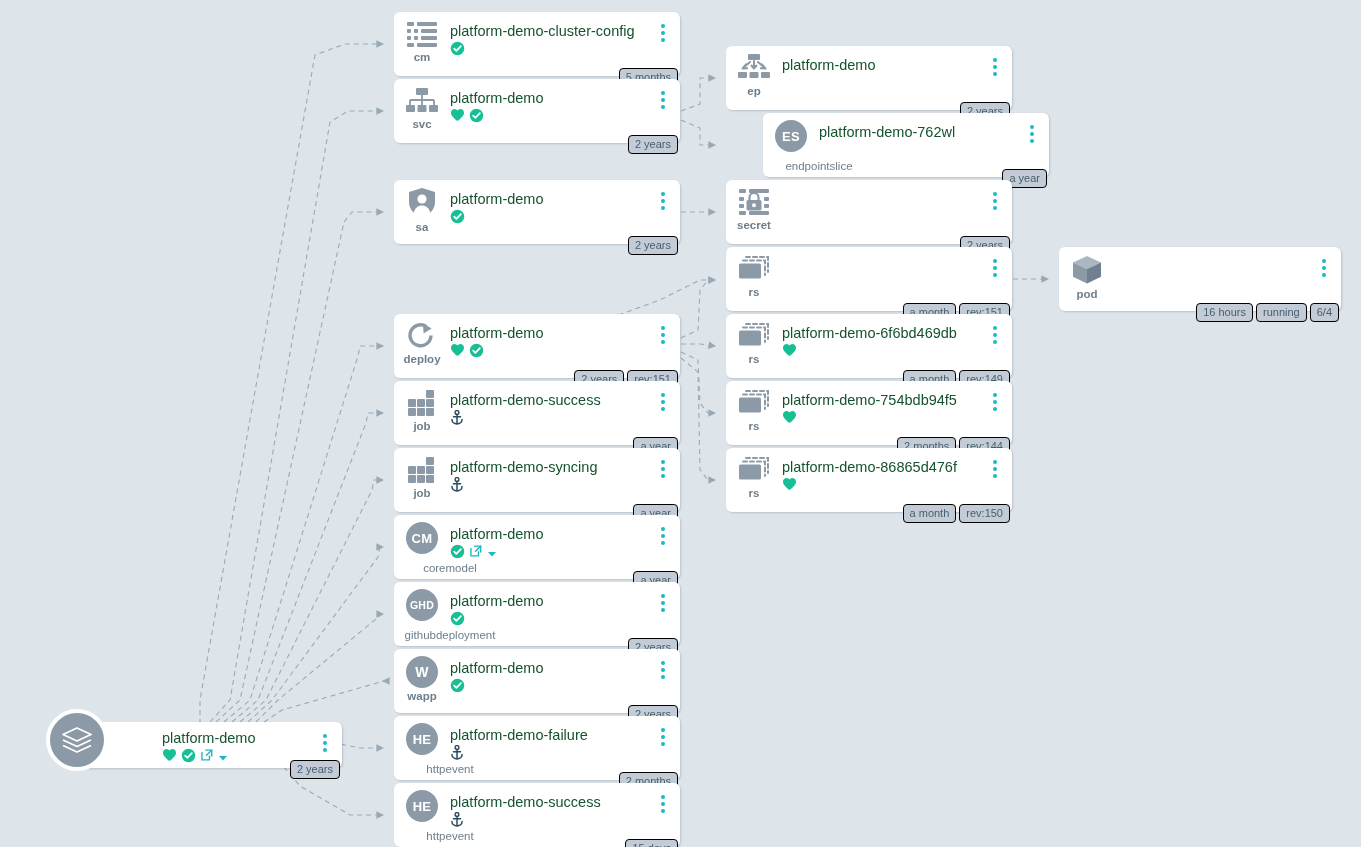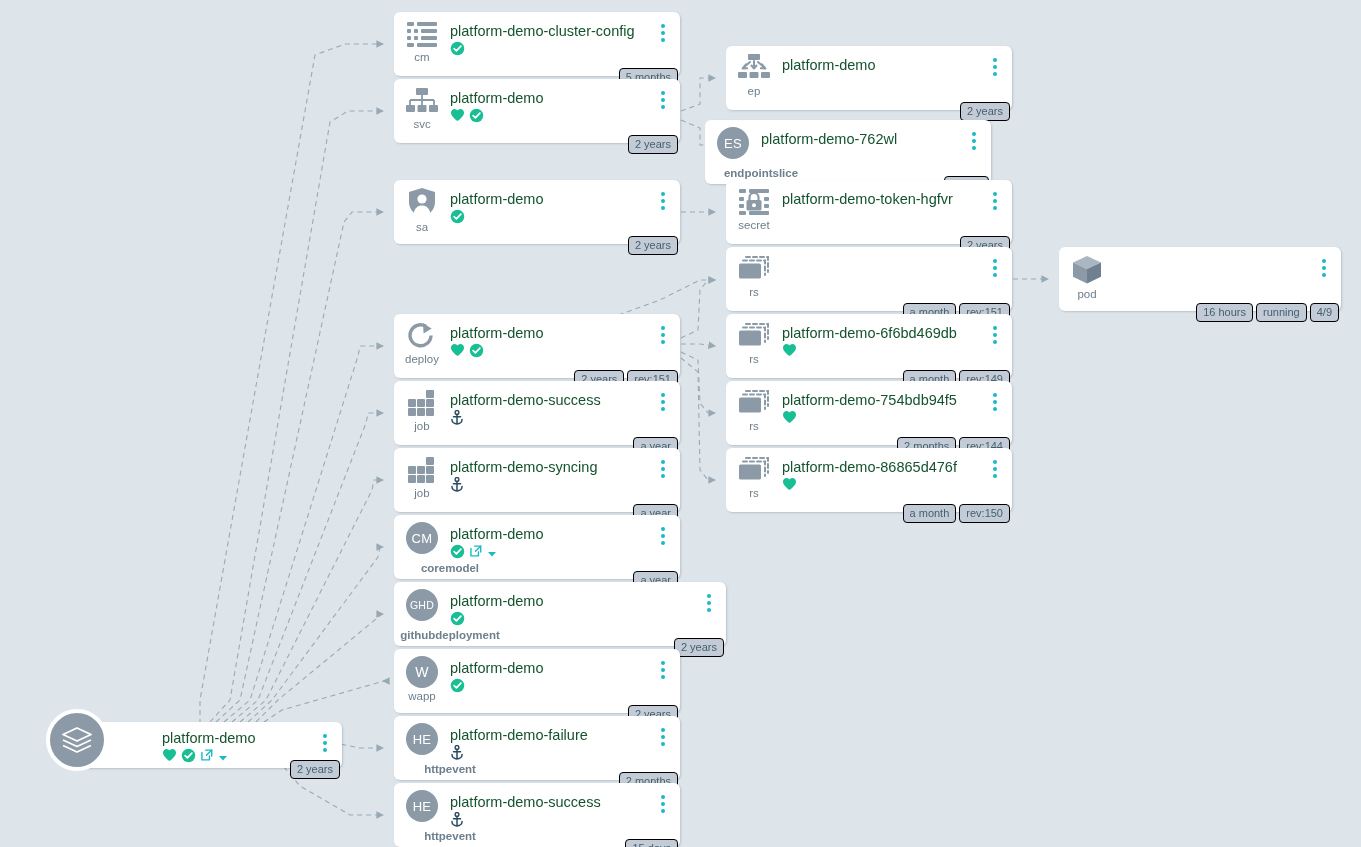--- a/index.html
+++ b/index.html
@@ -49,6 +49,7 @@
     display: flex;
     flex-direction: column;
     align-items: center;
+    font-weight: bold;
   }
   .kind-label {
     font-size: 11.5px;

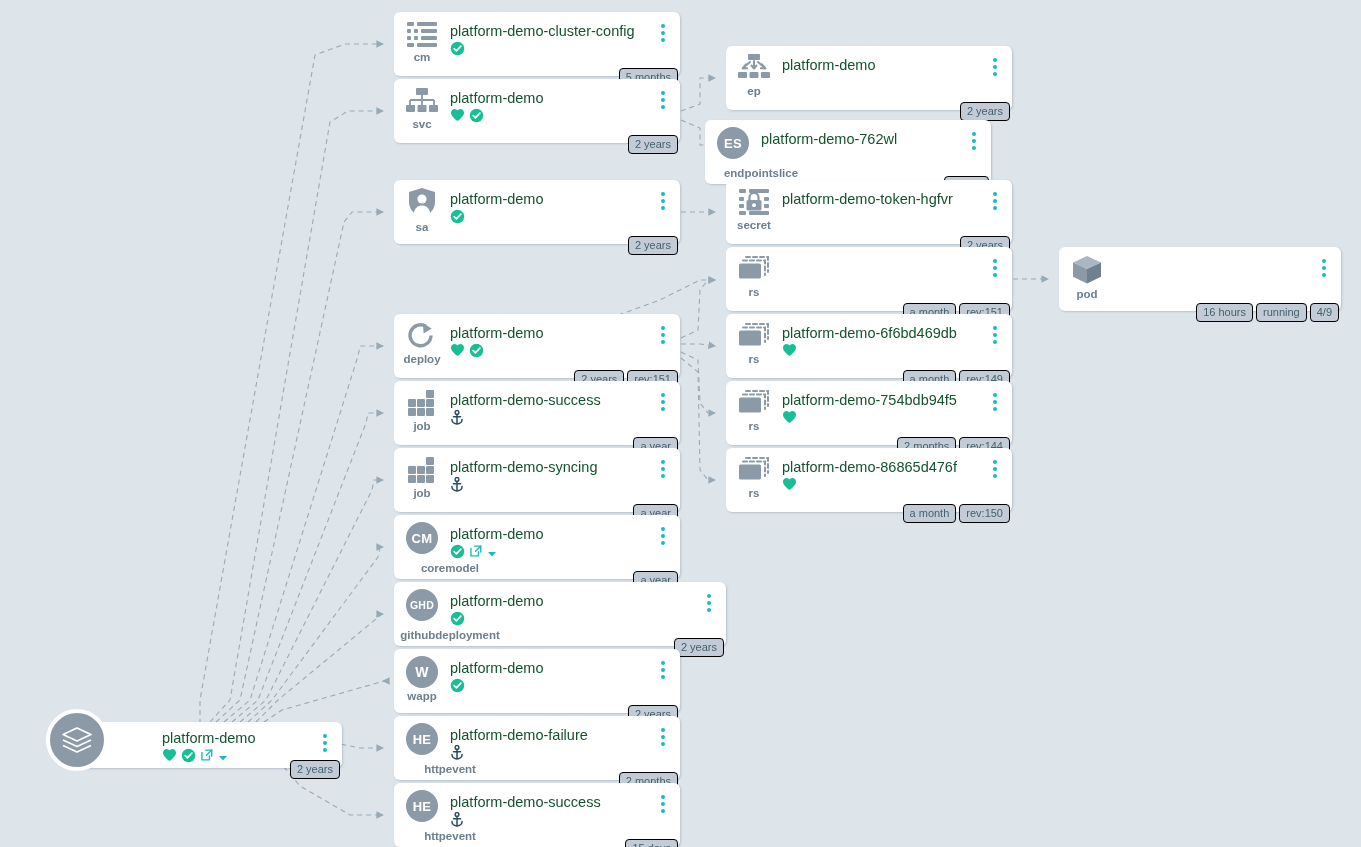--- a/index.html
+++ b/index.html
@@ -647,7 +647,7 @@
       </div>
     </div>
       </div>
-      <div class="node" style="left: 705px; top: 113px; width: 286px; height: 64px; margin-top: 7px;">
+      <div class="node" style="left: 763px; top: 113px; width: 286px; height: 64px;">
     <div class="node-inner">
       <div class="icon-col">
         <div class="circ ">ES</div>

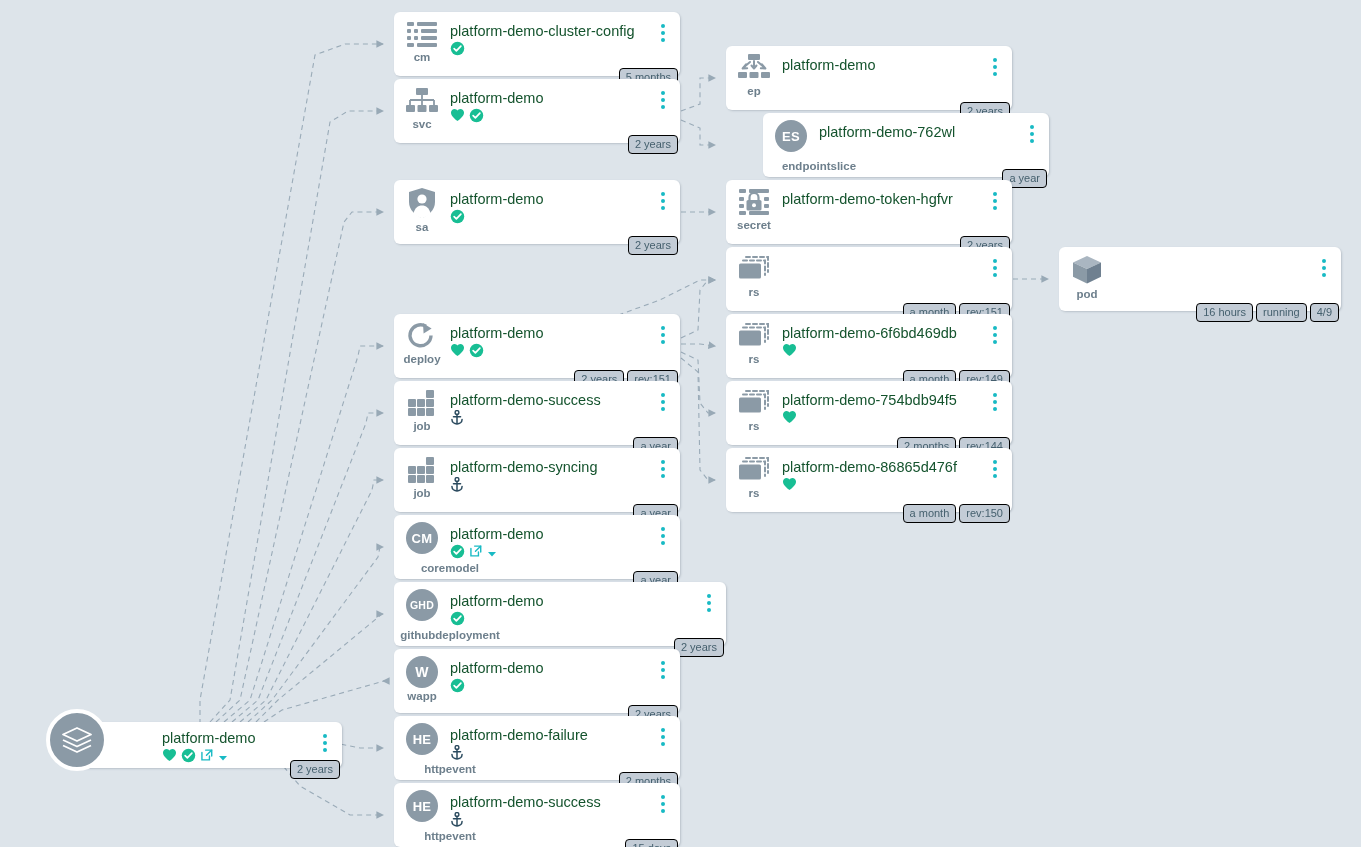--- a/index.html
+++ b/index.html
@@ -65,7 +65,6 @@
     width: 112px;
     top: 45px;
     text-align: center;
-    font-weight: bold;
   }
 
   

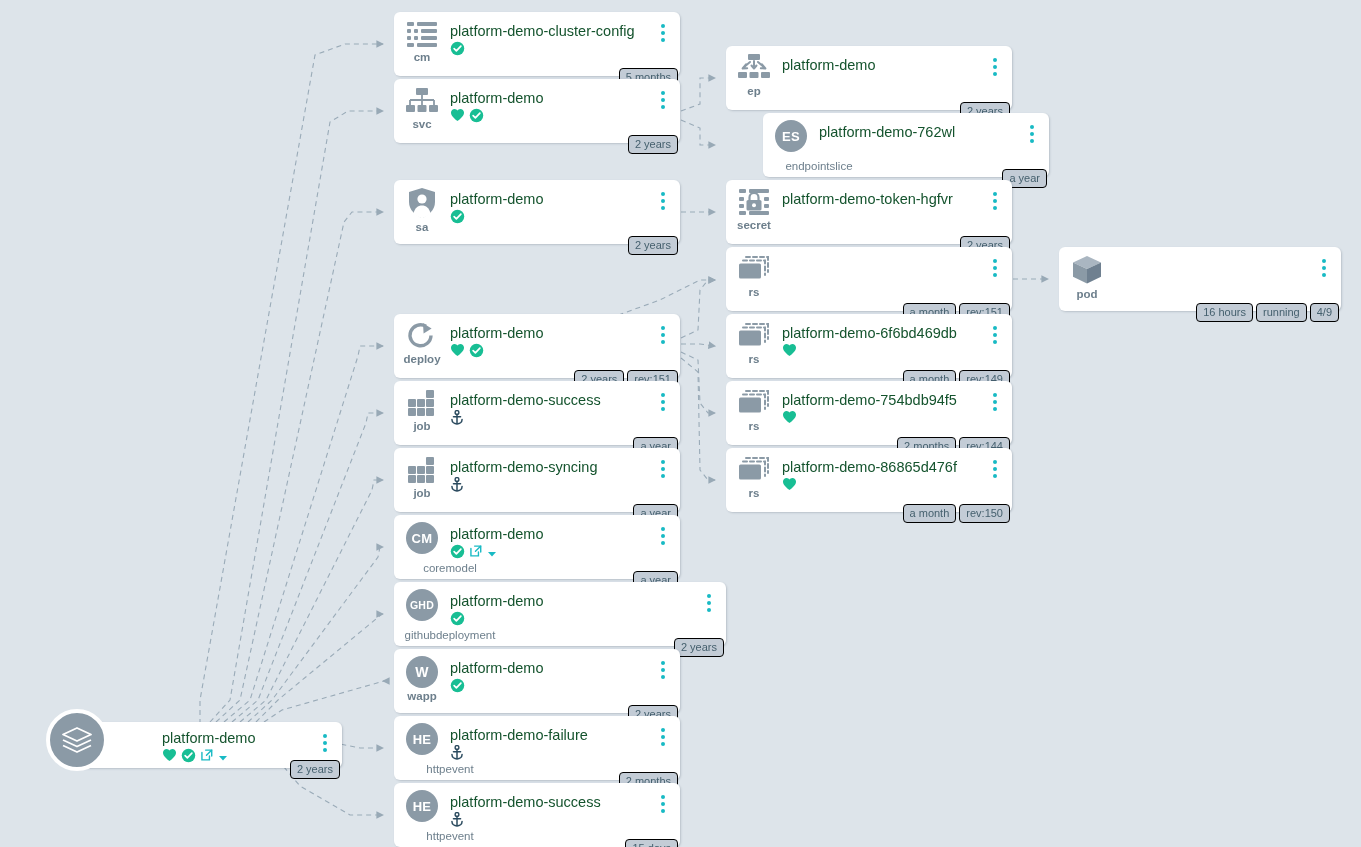--- a/index.html
+++ b/index.html
@@ -688,12 +688,6 @@
         <div class="kind-label">secret</div>
       </div>
 
-      <div class="txt-col">
-        <div class="res-name">platform-demo-token-hgfvr</div>
-        <div class="status-row">
-          
-        </div>
-      </div>
       <div class="kebab">
             <i></i>
             <i></i>

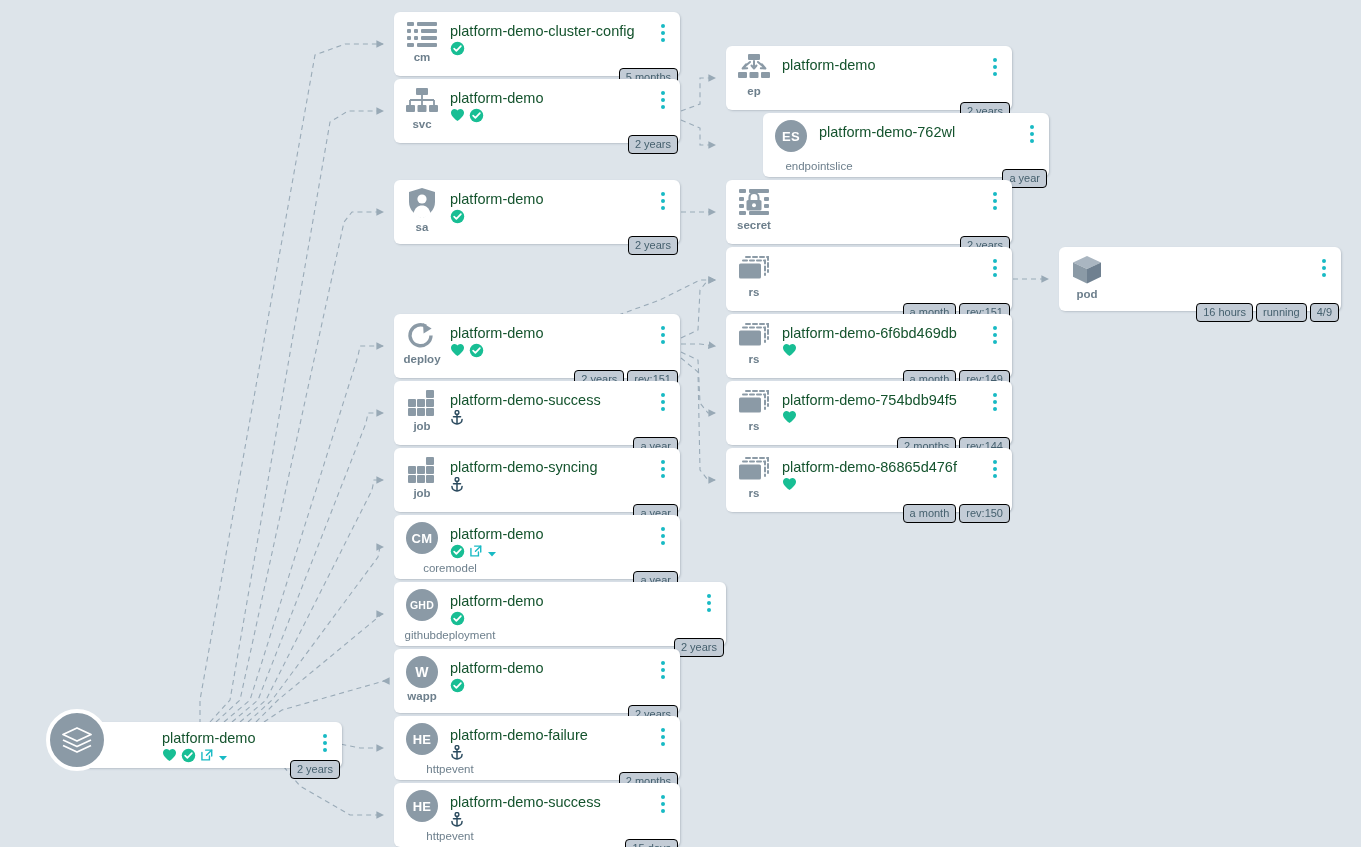--- a/index.html
+++ b/index.html
@@ -829,7 +829,7 @@
       <div class="chips">
         <span class="chip">16 hours</span>
             <span class="chip">running</span>
-            <span class="chip">4/9</span>
+            <span class="chip">6/4</span>
       </div>
     </div>
       </div>

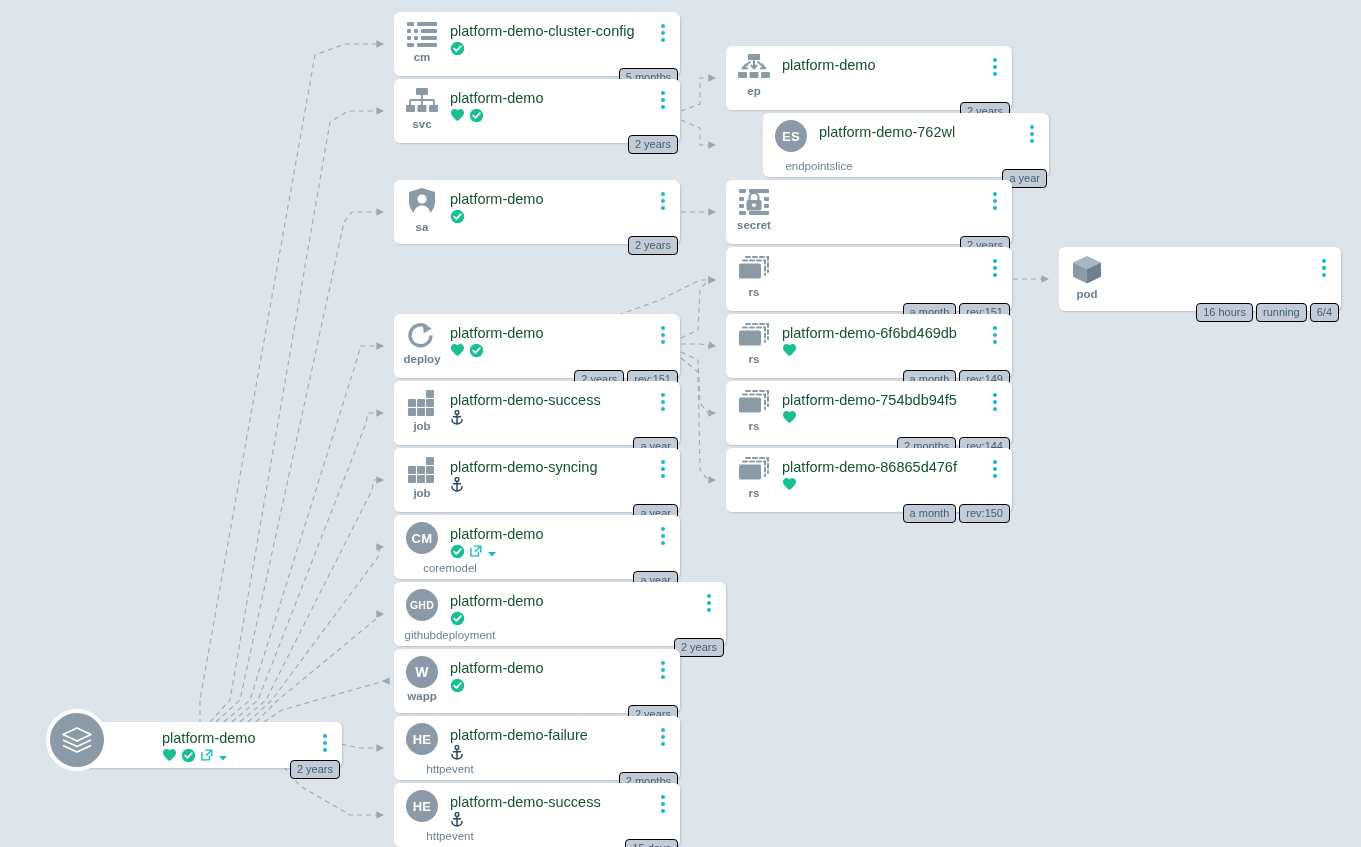--- a/index.html
+++ b/index.html
@@ -507,7 +507,7 @@
       </div>
     </div>
       </div>
-      <div class="node" style="left: 394px; top: 582px; width: 332px; height: 64px;">
+      <div class="node" style="left: 394px; top: 582px; width: 286px; height: 64px;">
     <div class="node-inner">
       <div class="icon-col">
         <div class="circ sm">GHD</div>

